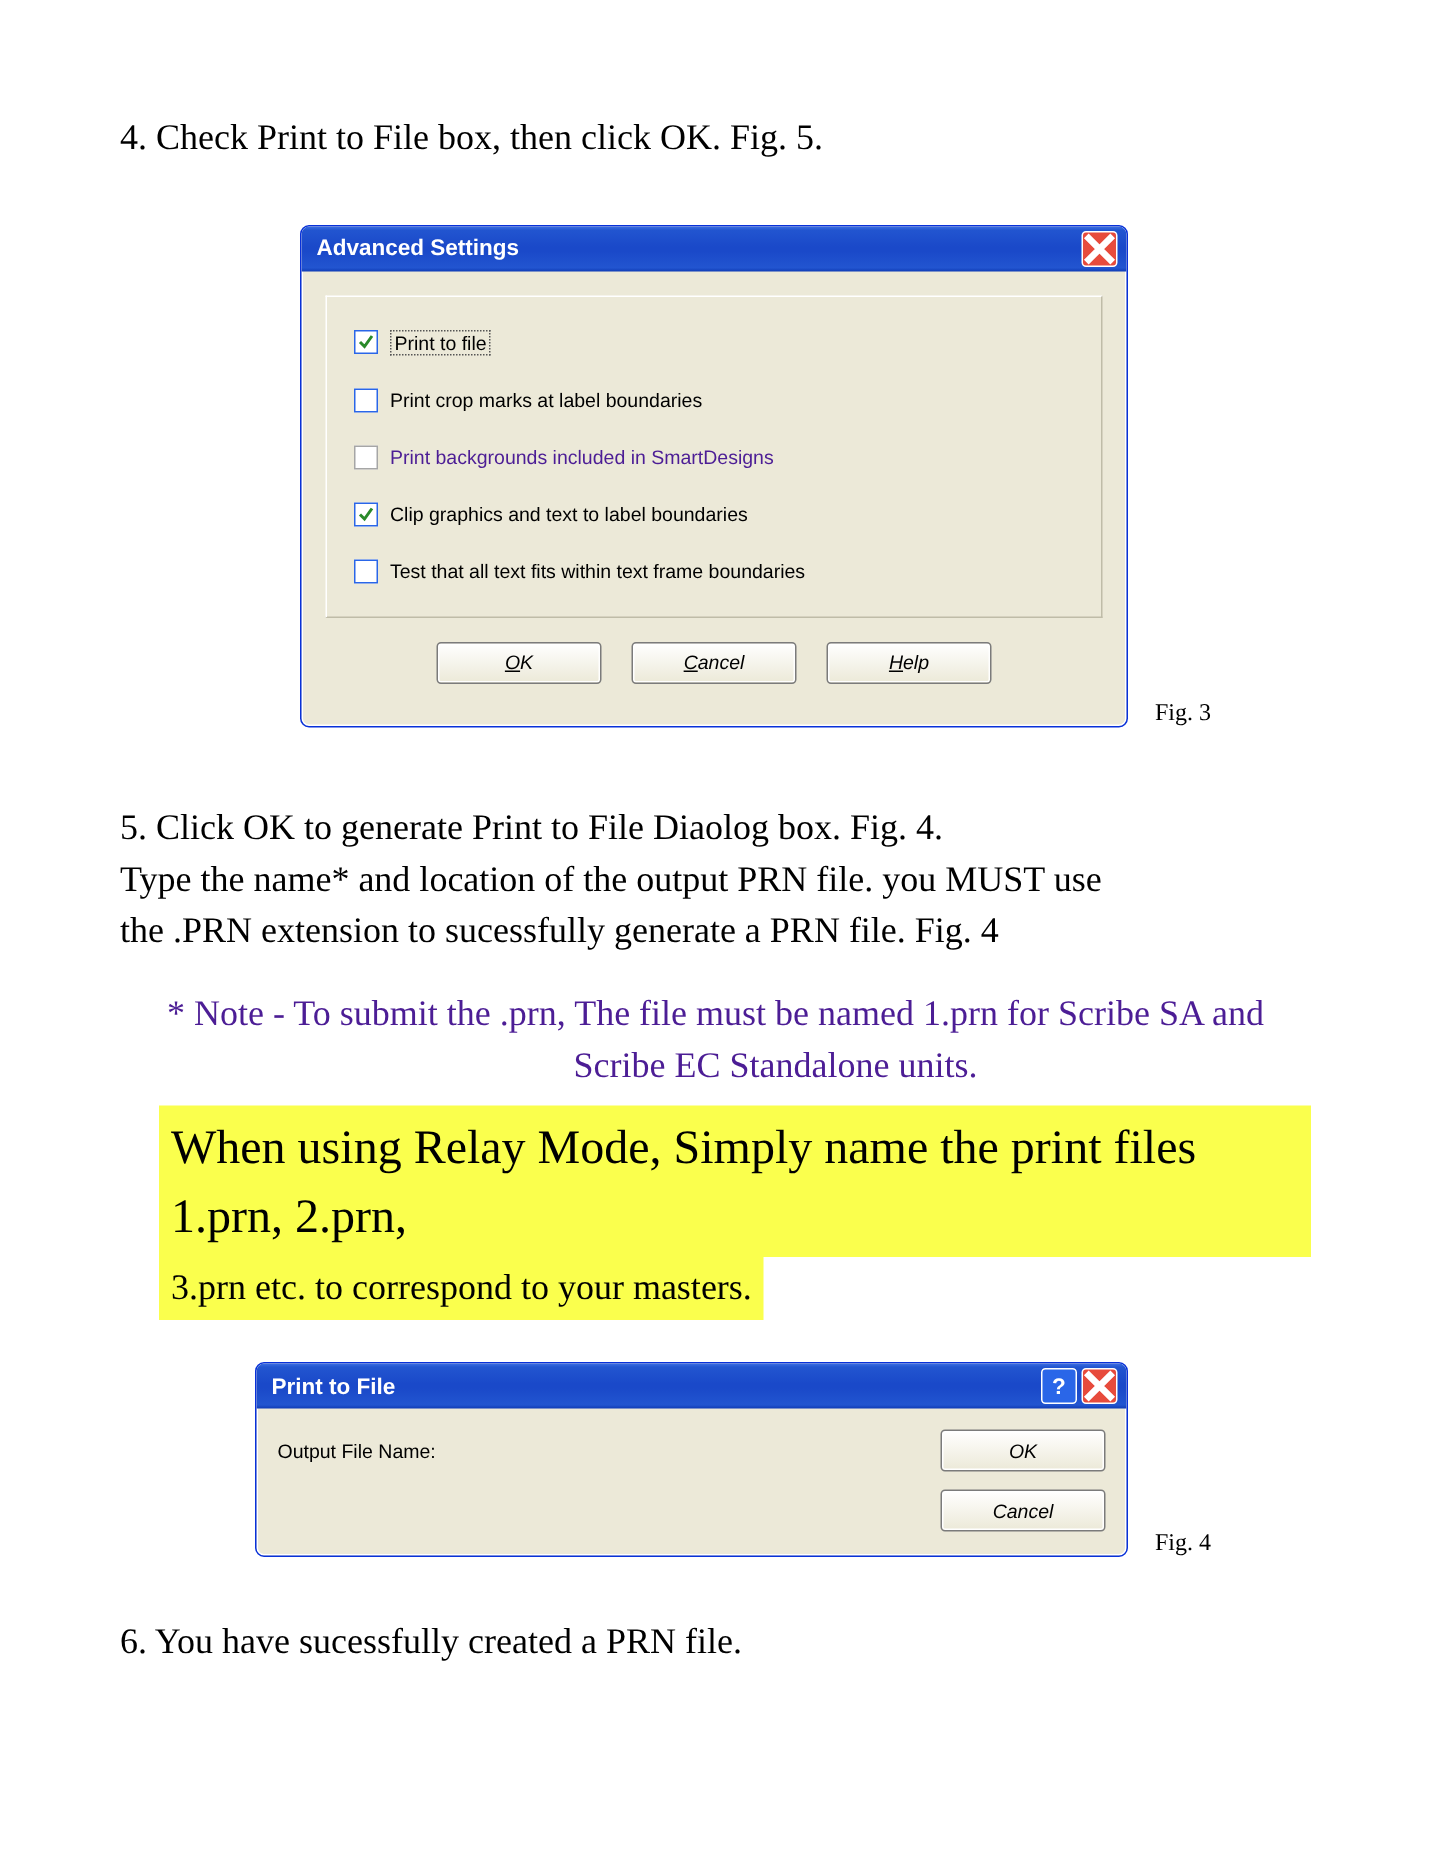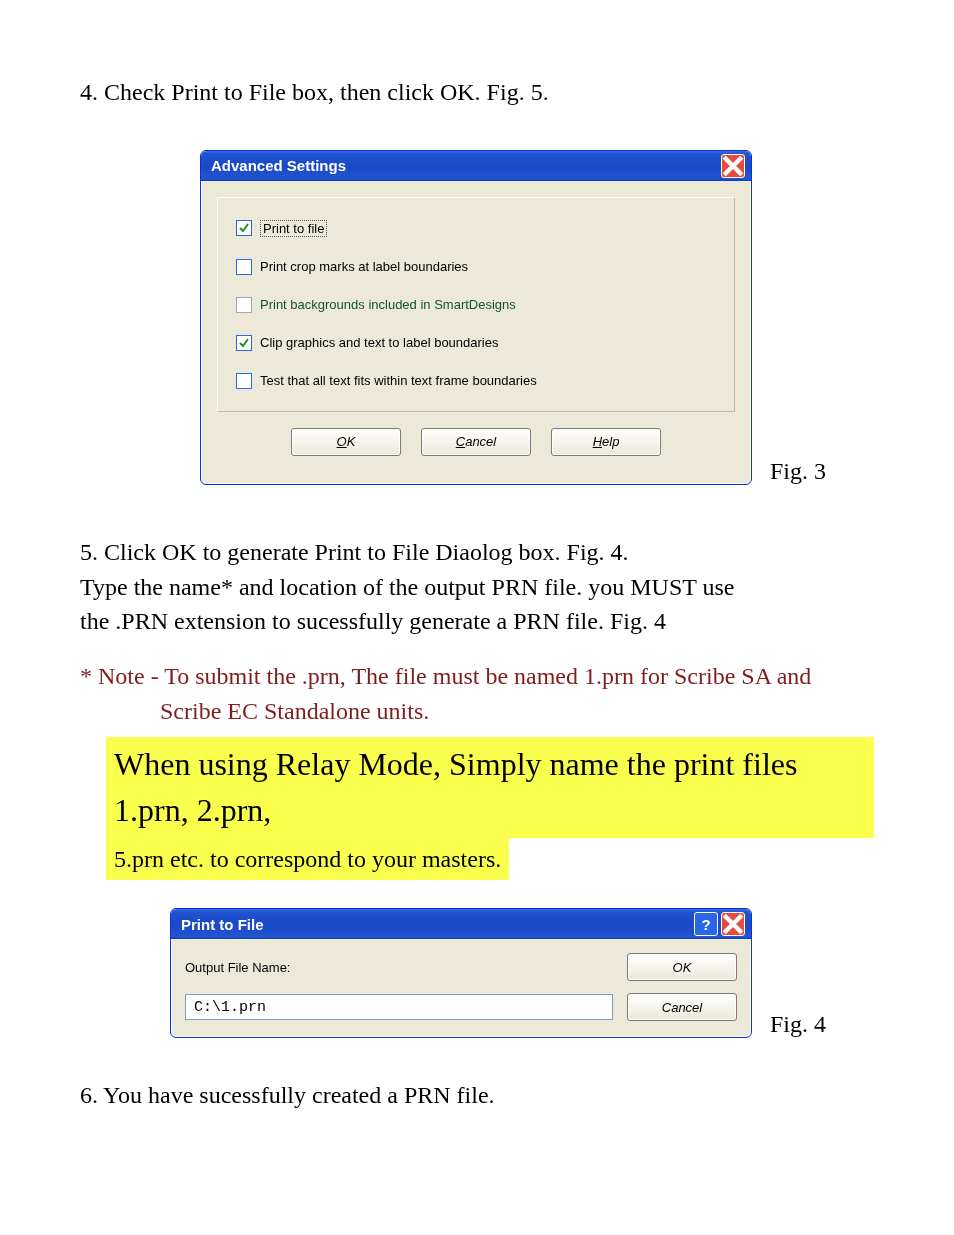--- a/index.html
+++ b/index.html
@@ -26,7 +26,7 @@
   .xp-check.checked svg{display:block;}
   .xp-check svg{display:none;width:10px;height:10px;}
   .xp-check.disabled{border-color:#a6a6a6;}
-  .xp-label.disabled{color:#14532d;}
+  .xp-label.disabled{color:#4c1d95;}
   .dotted{border:1px dotted #555;padding:0 2px;}
   .xp-buttons{display:flex;justify-content:center;gap:20px;padding:16px 10px 12px 10px;}
   .xp-btn{min-width:88px;height:26px;background:linear-gradient(#fff,#ece9d8);border:1px solid #7b7b7b;border-radius:3px;font-family:Tahoma,Arial,sans-serif;font-size:13px;display:flex;align-items:center;justify-content:center;box-shadow:0 0 0 1px #fff inset;padding:0 10px;font-style:italic;}

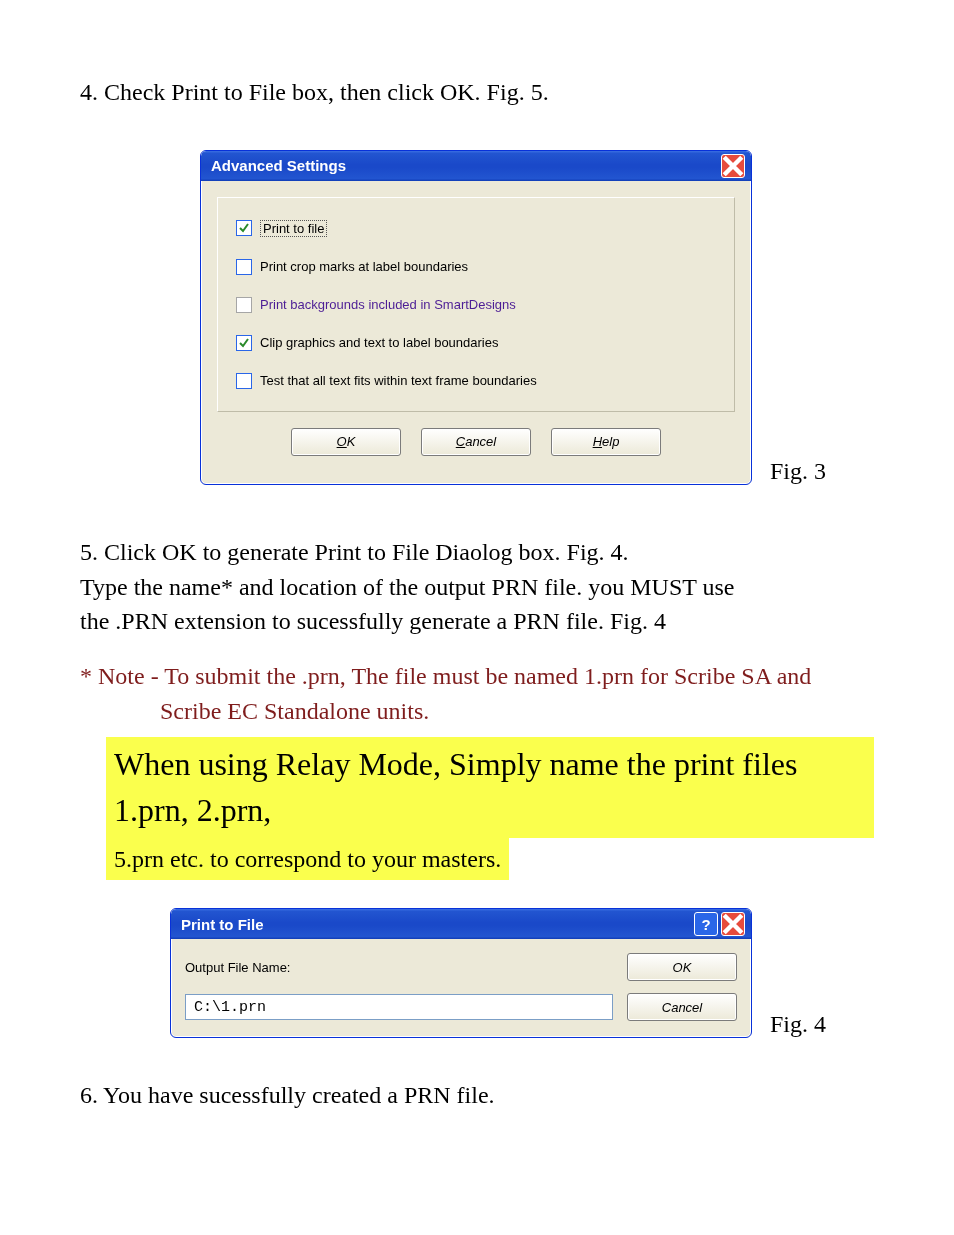--- a/index.html
+++ b/index.html
@@ -9,7 +9,7 @@
   .red{color:#7f1d1d;}
   .hl{background:#faff4d;display:inline-block;padding:4px 8px;margin-top:8px;}
   .fig-row{display:flex;align-items:flex-end;gap:18px;margin:40px 0 30px 0;justify-content:flex-start;}
-  .fig-cap{font-size:24px;font-family:"Times New Roman",serif;}
+  .fig-cap{font-size:16px;font-family:"Times New Roman",serif;}
   
   .xp-dialog{background:#ece9d8;border:1px solid #0831d9;border-radius:6px;font-family:Tahoma,Arial,sans-serif;font-size:13px;color:#000;box-shadow:0 0 0 1px #fff inset;overflow:hidden;}
   .xp-titlebar{background:linear-gradient(to bottom,#3a6ee3 0%,#2255d0 8%,#1a49c9 45%,#1a49c9 55%,#2255d0 92%,#0f3bb5 100%);

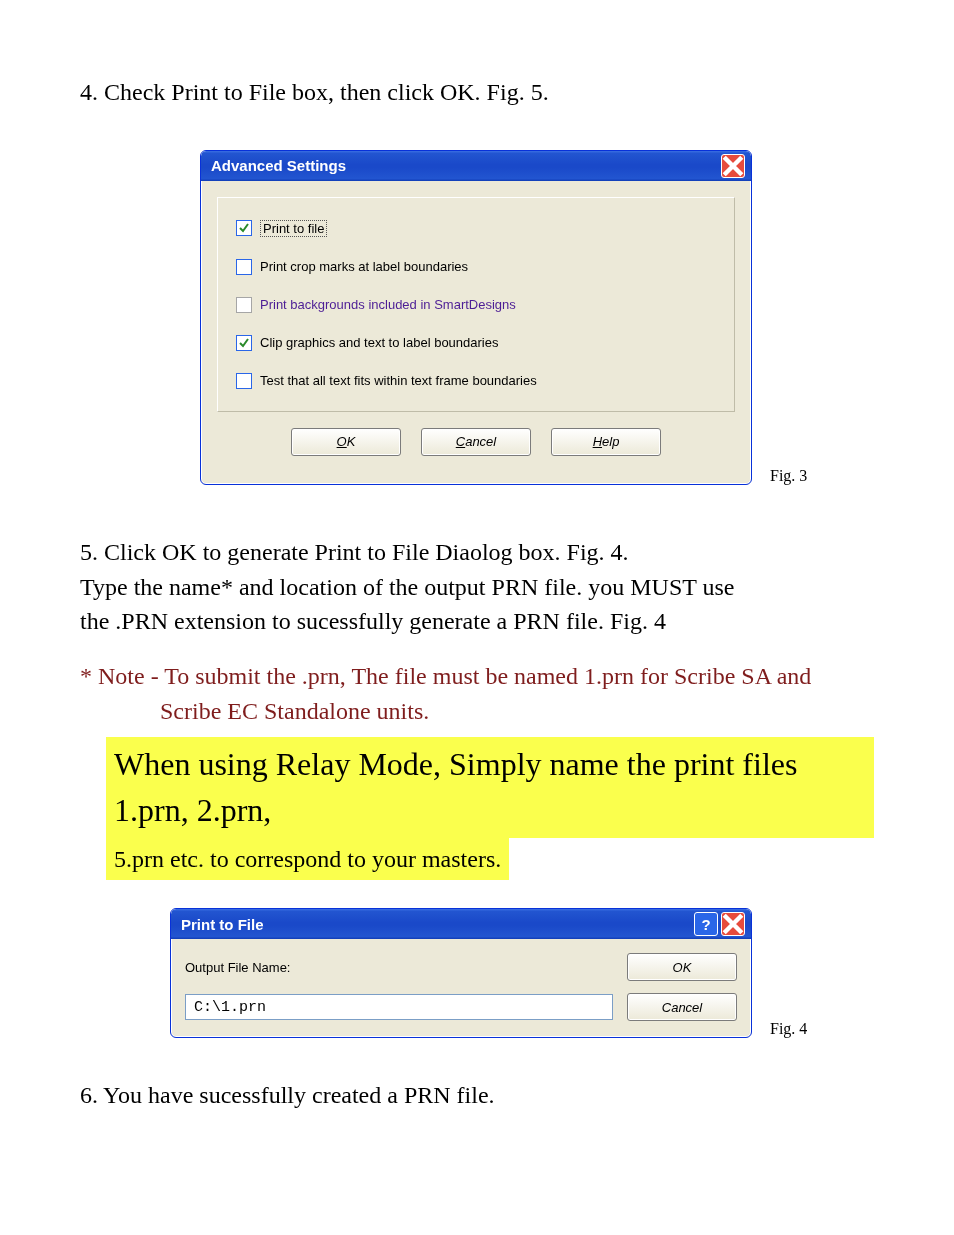--- a/index.html
+++ b/index.html
@@ -6,7 +6,7 @@
   .page{width:954px;min-height:1235px;box-sizing:border-box;padding:75px 80px 60px 80px;position:relative;}
   .instr{font-size:24px;line-height:1.45;margin:0 0 20px 0;}
   .indent{margin-left:26px;}
-  .red{color:#7f1d1d;}
+  .red{color:#4c1d95;text-align:center;}
   .hl{background:#faff4d;display:inline-block;padding:4px 8px;margin-top:8px;}
   .fig-row{display:flex;align-items:flex-end;gap:18px;margin:40px 0 30px 0;justify-content:flex-start;}
   .fig-cap{font-size:16px;font-family:"Times New Roman",serif;}

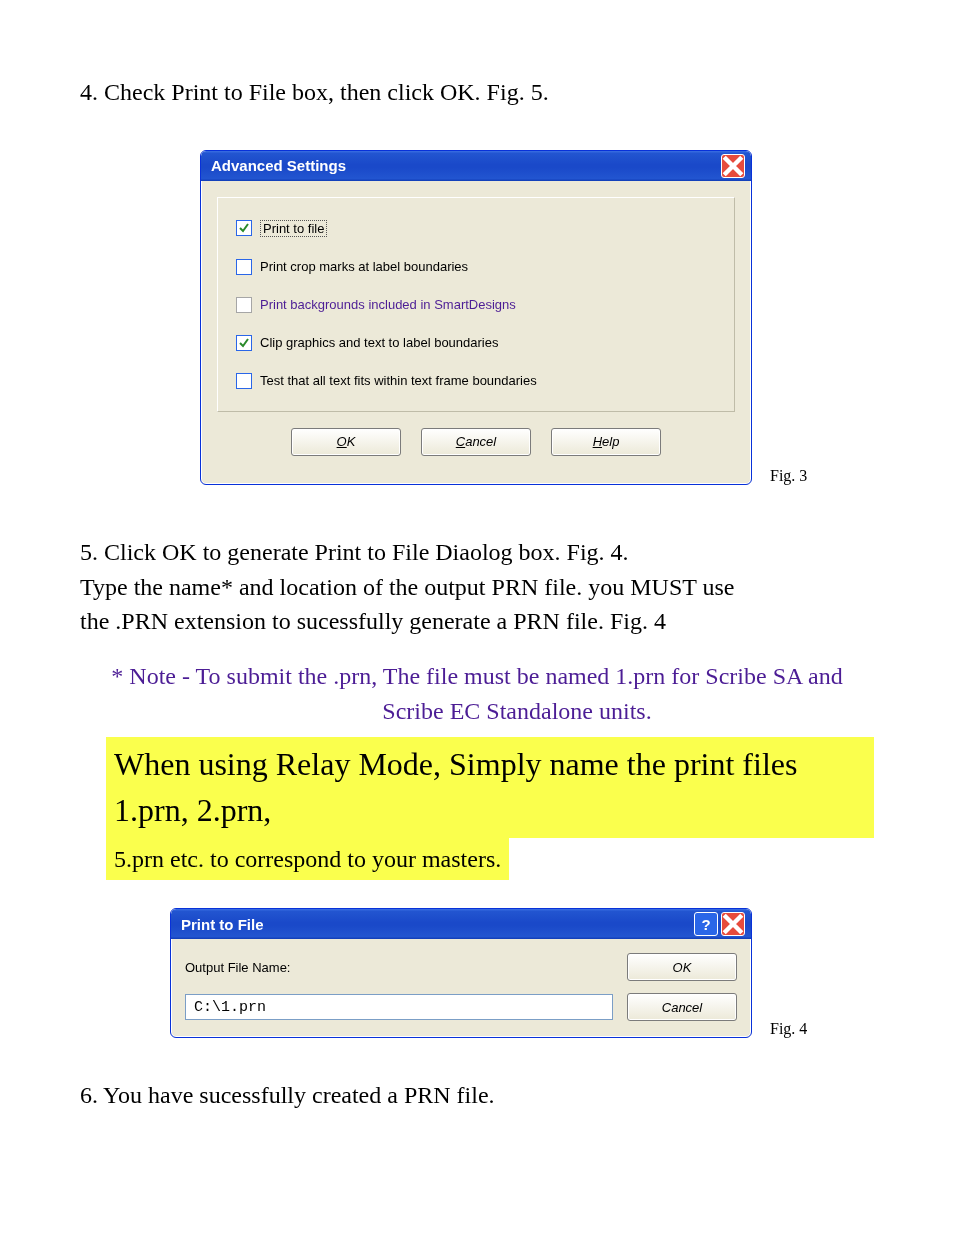--- a/index.html
+++ b/index.html
@@ -119,7 +119,7 @@
 
   <div class="indent" style="margin-bottom:10px;">
     <span class="hl instr" style="margin:0;font-size:32px;">When using Relay Mode, Simply name the print files 1.prn, 2.prn,</span><br>
-    <span class="hl instr" style="margin:0;font-size:24px;">5.prn etc. to correspond to your masters.</span>
+    <span class="hl instr" style="margin:0;font-size:24px;">3.prn etc. to correspond to your masters.</span>
   </div>
 
   <div class="fig-row" style="margin-top:28px;">

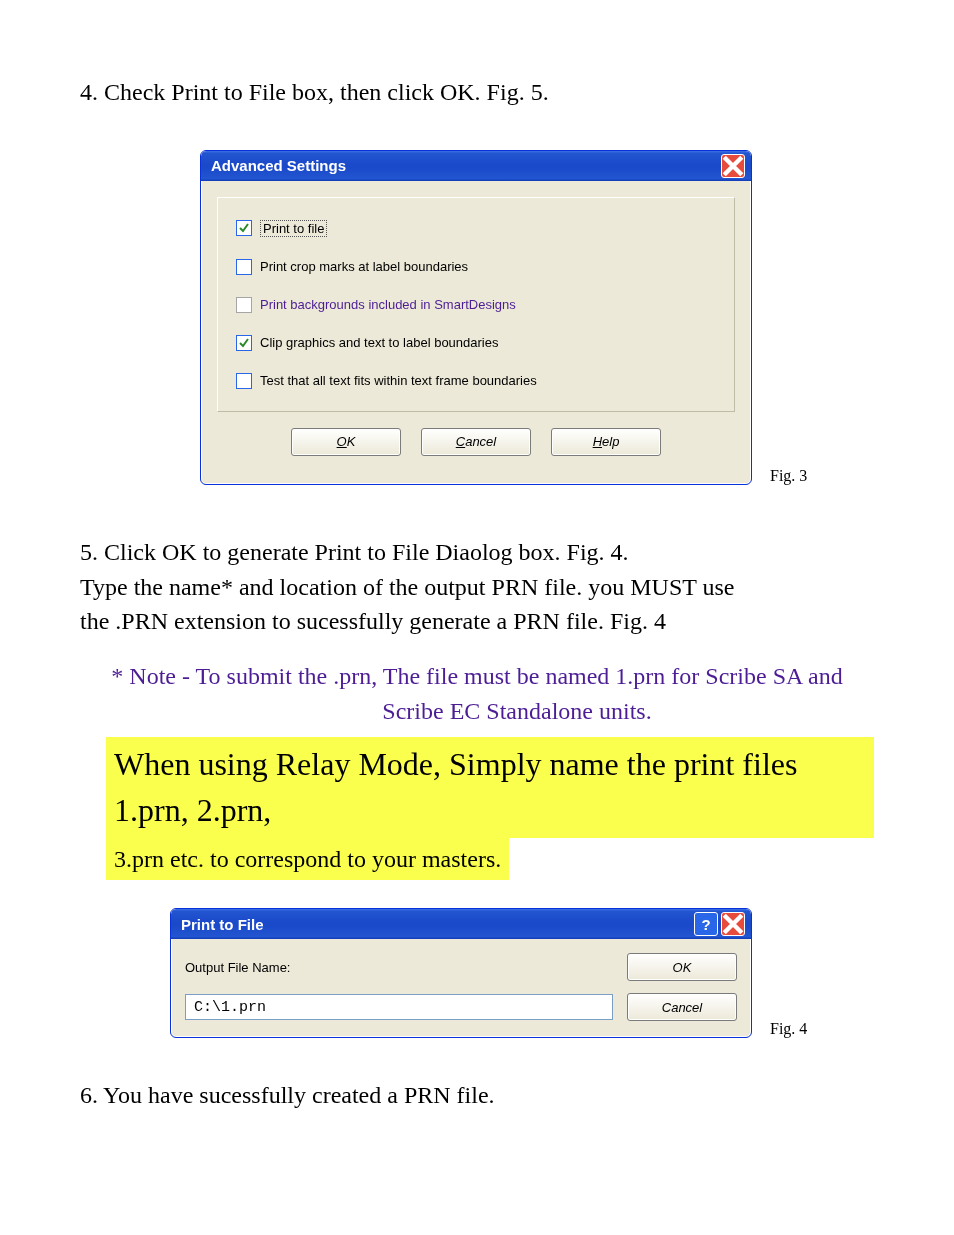--- a/index.html
+++ b/index.html
@@ -136,7 +136,6 @@
       <div class="ptf-body">
         <span class="ptf-label">Output File Name:</span>
         <div class="xp-btn ptf-ok">OK</div>
-        <div class="ptf-input">C:\1.prn</div>
         <div class="xp-btn ptf-cancel">Cancel</div>
       </div>
     </div>

